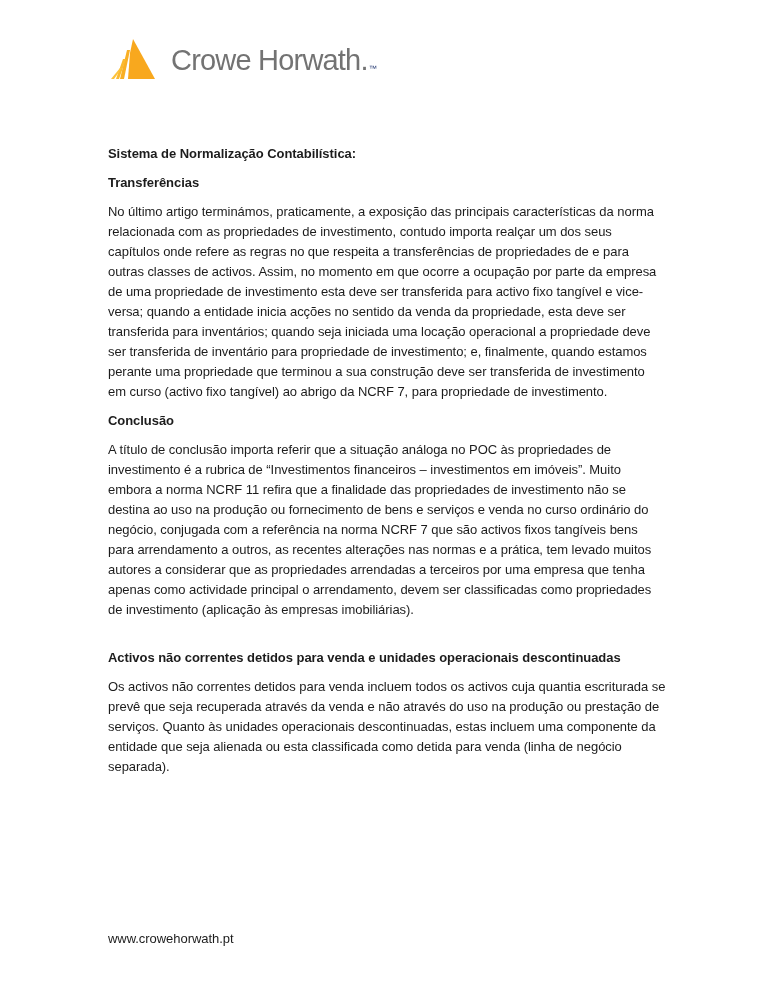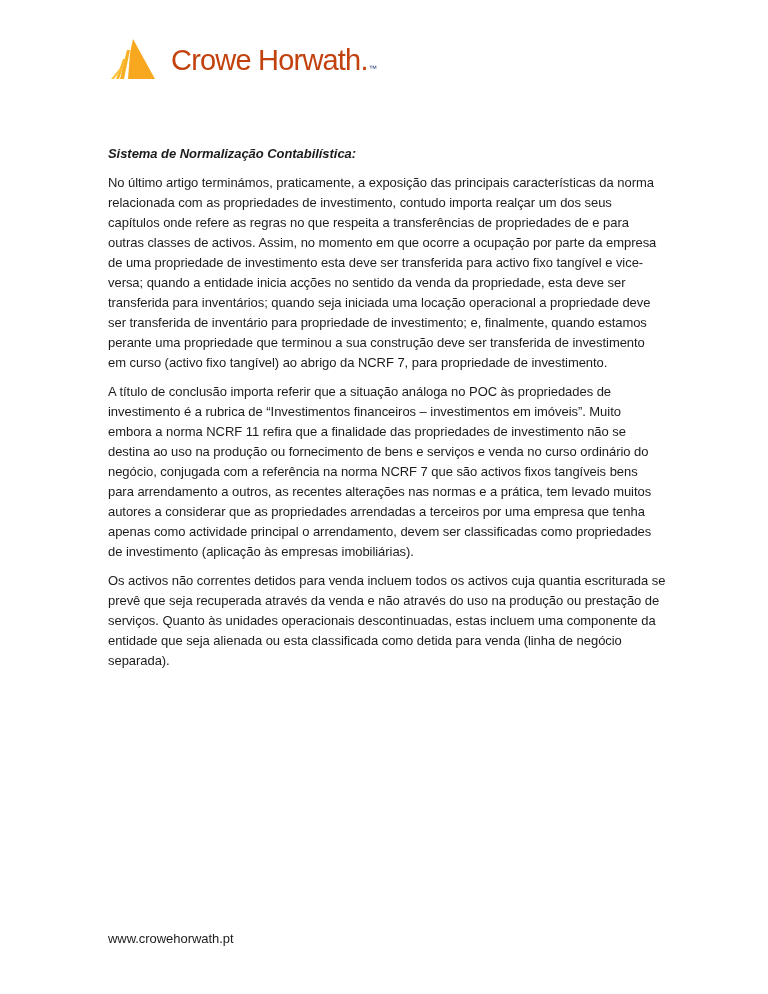--- a/index.html
+++ b/index.html
@@ -36,7 +36,7 @@
     font-size: 29px;
     line-height: 40px;
     letter-spacing: -0.8px;
-    color: #c2410c;
+    color: #737373;
     margin-left: 15px;
     white-space: nowrap;
   }

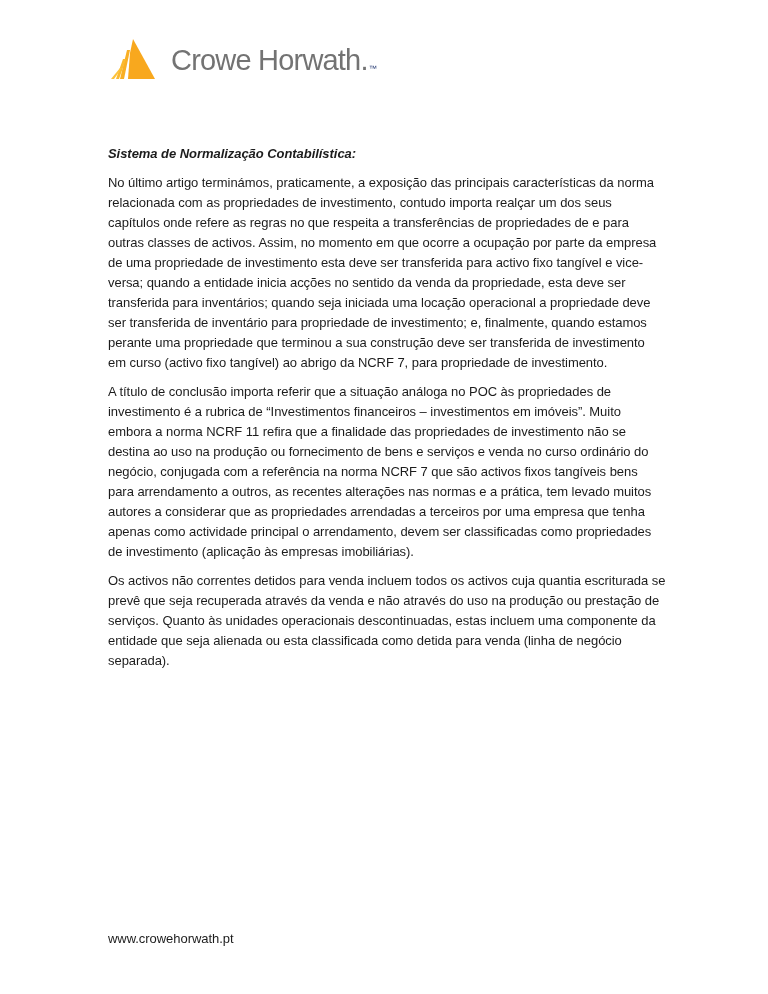--- a/index.html
+++ b/index.html
@@ -60,7 +60,7 @@
     text-align: left;
   }
   .content p { margin: 0 0 9px 0; }
-  .h { font-weight: 700; font-style: italic; }
+  .h { font-weight: 700; }
   .section-gap { margin-top: 28px !important; }
 
   .footer-url {

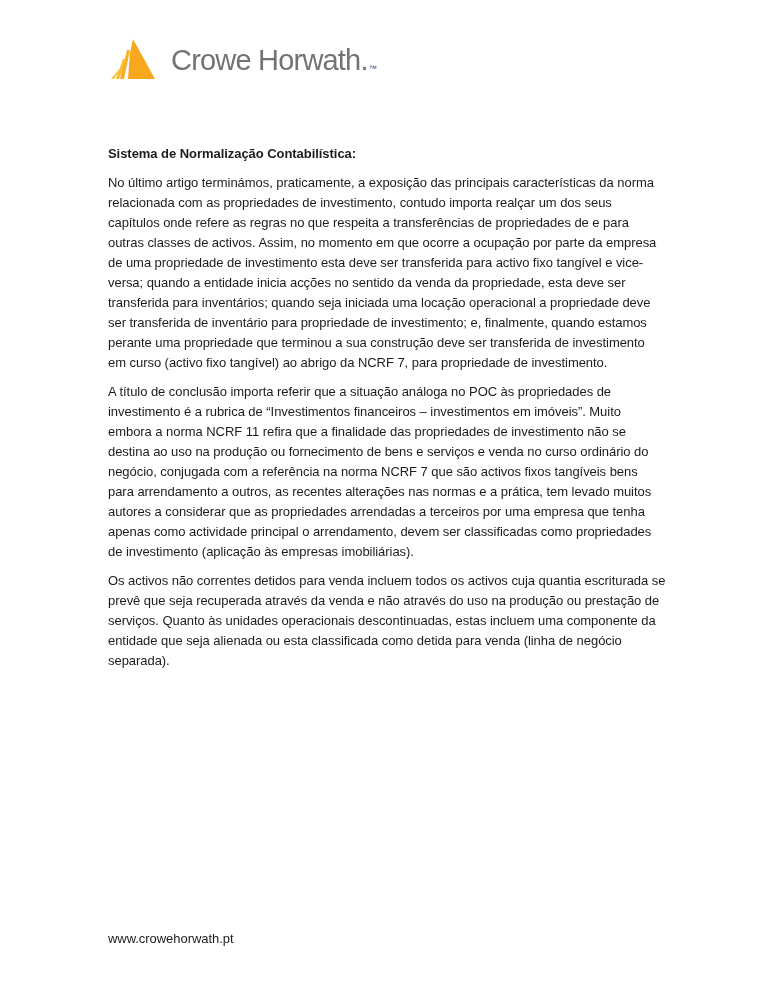--- a/index.html
+++ b/index.html
@@ -93,6 +93,7 @@
     <p class="h">Sistema de Normalização Contabilística:</p>
 
 
+    <p class="h">Transferências</p>
 
     <p class="body">No último artigo terminámos, praticamente, a exposição das principais características da norma relacionada com as propriedades de investimento, contudo importa realçar um dos seus capítulos onde refere as regras no que respeita a transferências de propriedades de e para outras classes de activos. Assim, no momento em que ocorre a ocupação por parte da empresa de uma propriedade de investimento esta deve ser transferida para activo fixo tangível e vice-versa; quando a entidade inicia acções no sentido da venda da propriedade, esta deve ser transferida para inventários; quando seja iniciada uma locação operacional a propriedade deve ser transferida de inventário para propriedade de investimento; e, finalmente, quando estamos perante uma propriedade que terminou a sua construção deve ser transferida de investimento em curso (activo fixo tangível) ao abrigo da NCRF 7, para propriedade de investimento.</p>
 

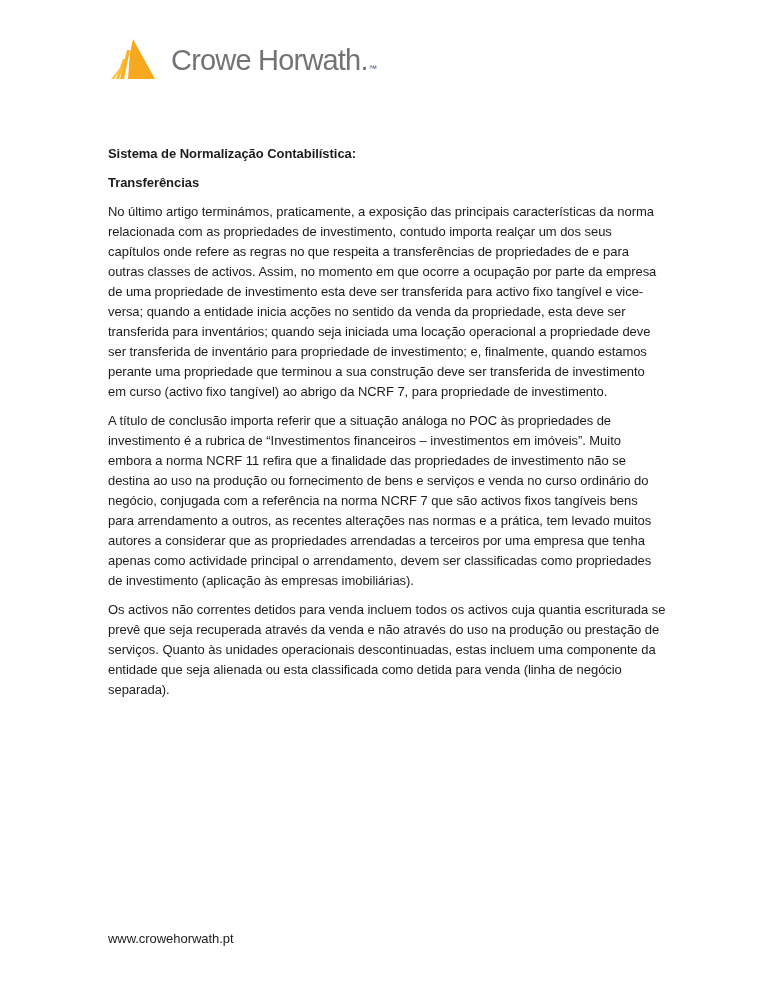--- a/index.html
+++ b/index.html
@@ -97,6 +97,7 @@
 
     <p class="body">No último artigo terminámos, praticamente, a exposição das principais características da norma relacionada com as propriedades de investimento, contudo importa realçar um dos seus capítulos onde refere as regras no que respeita a transferências de propriedades de e para outras classes de activos. Assim, no momento em que ocorre a ocupação por parte da empresa de uma propriedade de investimento esta deve ser transferida para activo fixo tangível e vice-versa; quando a entidade inicia acções no sentido da venda da propriedade, esta deve ser transferida para inventários; quando seja iniciada uma locação operacional a propriedade deve ser transferida de inventário para propriedade de investimento; e, finalmente, quando estamos perante uma propriedade que terminou a sua construção deve ser transferida de investimento em curso (activo fixo tangível) ao abrigo da NCRF 7, para propriedade de investimento.</p>
 
+    <p class="h">Conclusão</p>
 
     <p class="body">A título de conclusão importa referir que a situação análoga no POC às propriedades de investimento é a rubrica de “Investimentos financeiros – investimentos em imóveis”. Muito embora a norma NCRF 11 refira que a finalidade das propriedades de investimento não se destina ao uso na produção ou fornecimento de bens e serviços e venda no curso ordinário do negócio, conjugada com a referência na norma NCRF 7 que são activos fixos tangíveis bens para arrendamento a outros, as recentes alterações nas normas e a prática, tem levado muitos autores a considerar que as propriedades arrendadas a terceiros por uma empresa que tenha apenas como actividade principal o arrendamento, devem ser classificadas como propriedades de investimento (aplicação às empresas imobiliárias).</p>
 

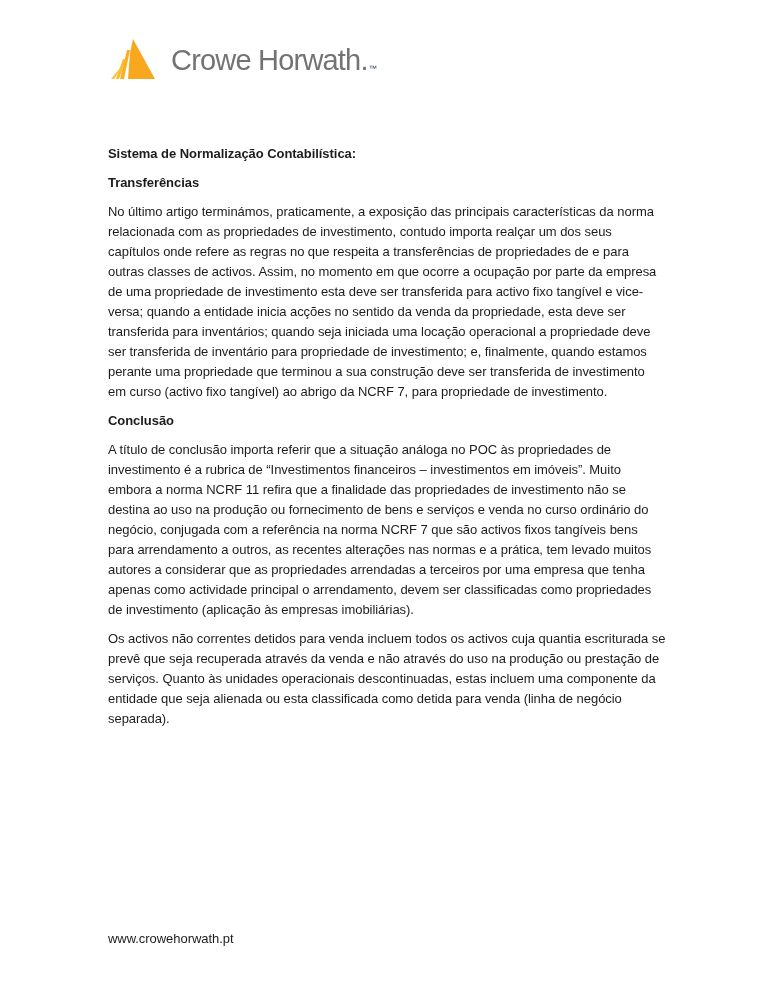--- a/index.html
+++ b/index.html
@@ -101,6 +101,7 @@
 
     <p class="body">A título de conclusão importa referir que a situação análoga no POC às propriedades de investimento é a rubrica de “Investimentos financeiros – investimentos em imóveis”. Muito embora a norma NCRF 11 refira que a finalidade das propriedades de investimento não se destina ao uso na produção ou fornecimento de bens e serviços e venda no curso ordinário do negócio, conjugada com a referência na norma NCRF 7 que são activos fixos tangíveis bens para arrendamento a outros, as recentes alterações nas normas e a prática, tem levado muitos autores a considerar que as propriedades arrendadas a terceiros por uma empresa que tenha apenas como actividade principal o arrendamento, devem ser classificadas como propriedades de investimento (aplicação às empresas imobiliárias).</p>
 
+    <p class="h section-gap">Activos não correntes detidos para venda e unidades operacionais descontinuadas</p>
 
 
 

